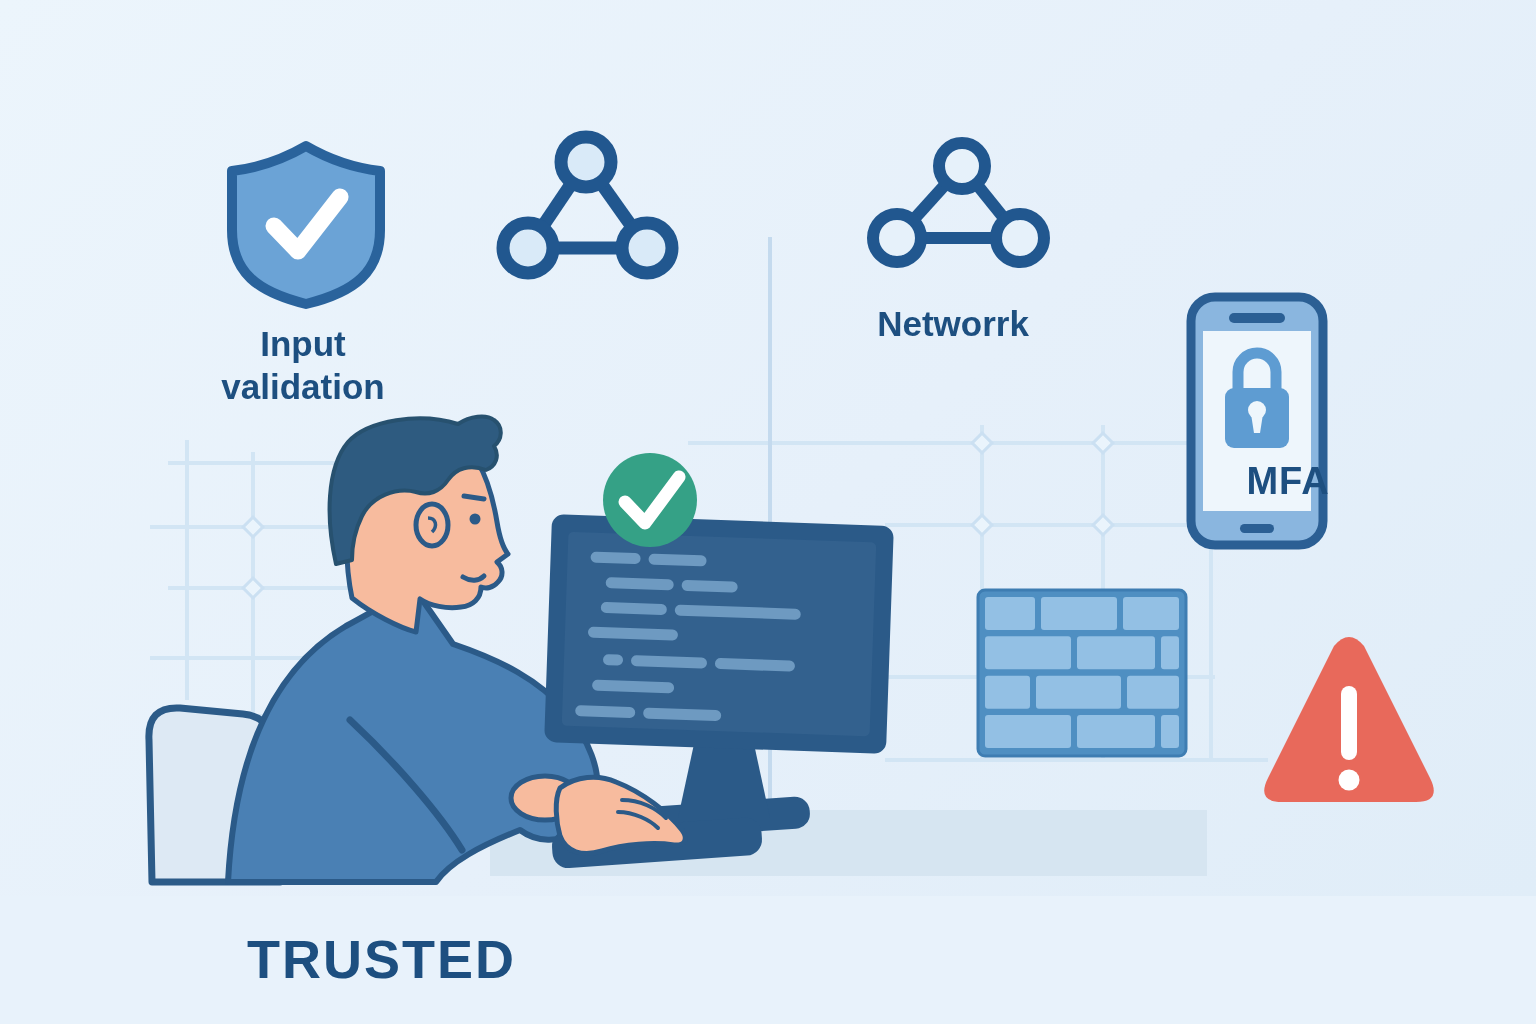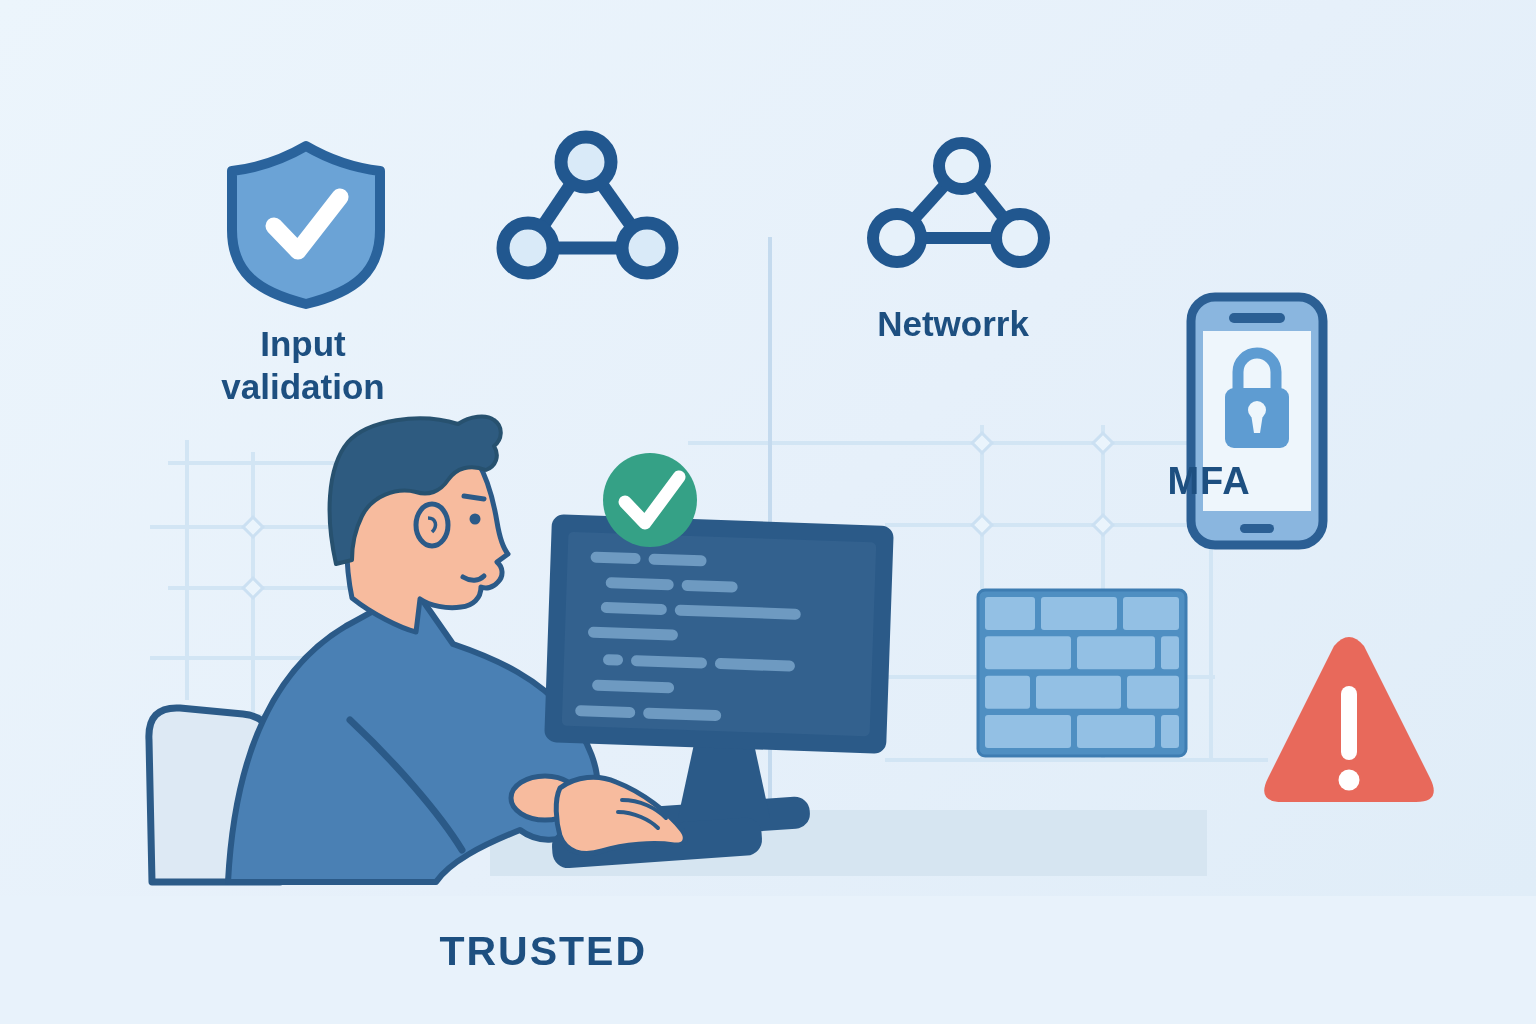--- a/index.html
+++ b/index.html
@@ -190,7 +190,7 @@
 
 <div class="label icon-label" style="left:803px;top:302px;width:300px;">Networrk</div>
 
-<div class="label mfa-label" style="left:1143px;top:458px;width:132px;">MFA</div>
+<div class="label mfa-label" style="left:1222px;top:458px;width:132px;">MFA</div>
 
 <div class="zone-label" style="left:247px;top:928px;width:400px;">TRUSTED</div>
 

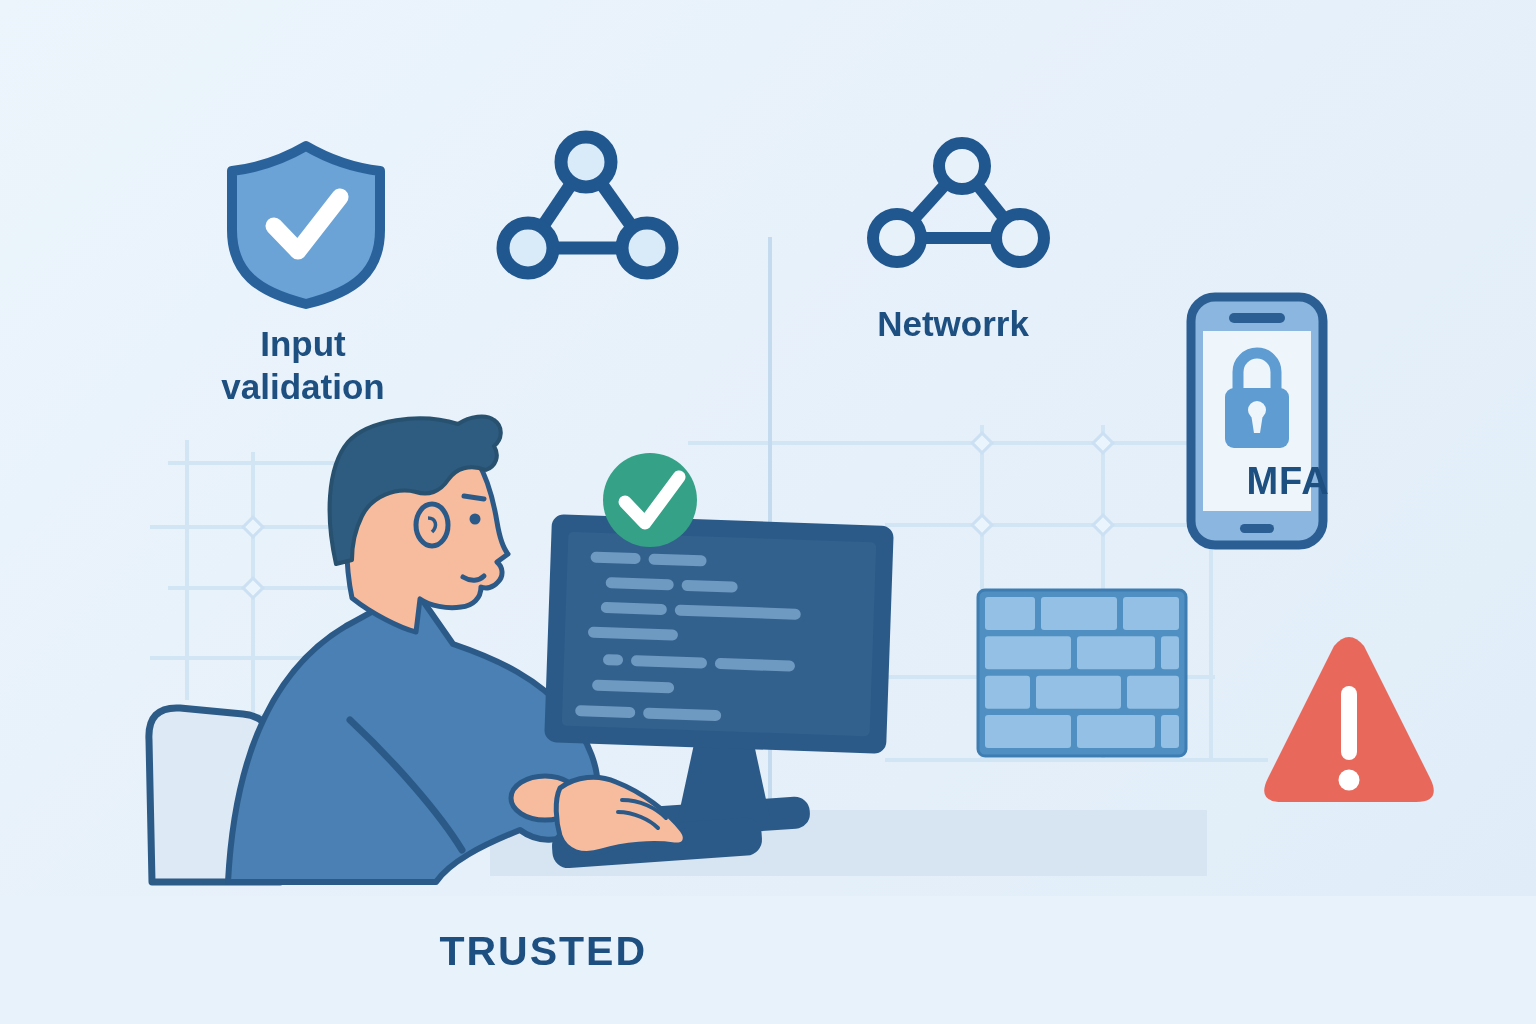--- a/index.html
+++ b/index.html
@@ -20,8 +20,8 @@
   .icon-label{font-size:35px;}
   .mfa-label{font-size:38px;letter-spacing:1px;}
   .zone-label{
-    position:absolute;color:#1d4f80;font-weight:800;font-size:41px;
-    letter-spacing:2px;text-align:right;
+    position:absolute;color:#1d4f80;font-weight:800;font-size:54px;
+    letter-spacing:2px;text-align:left;
   }
 </style>
 </head>

